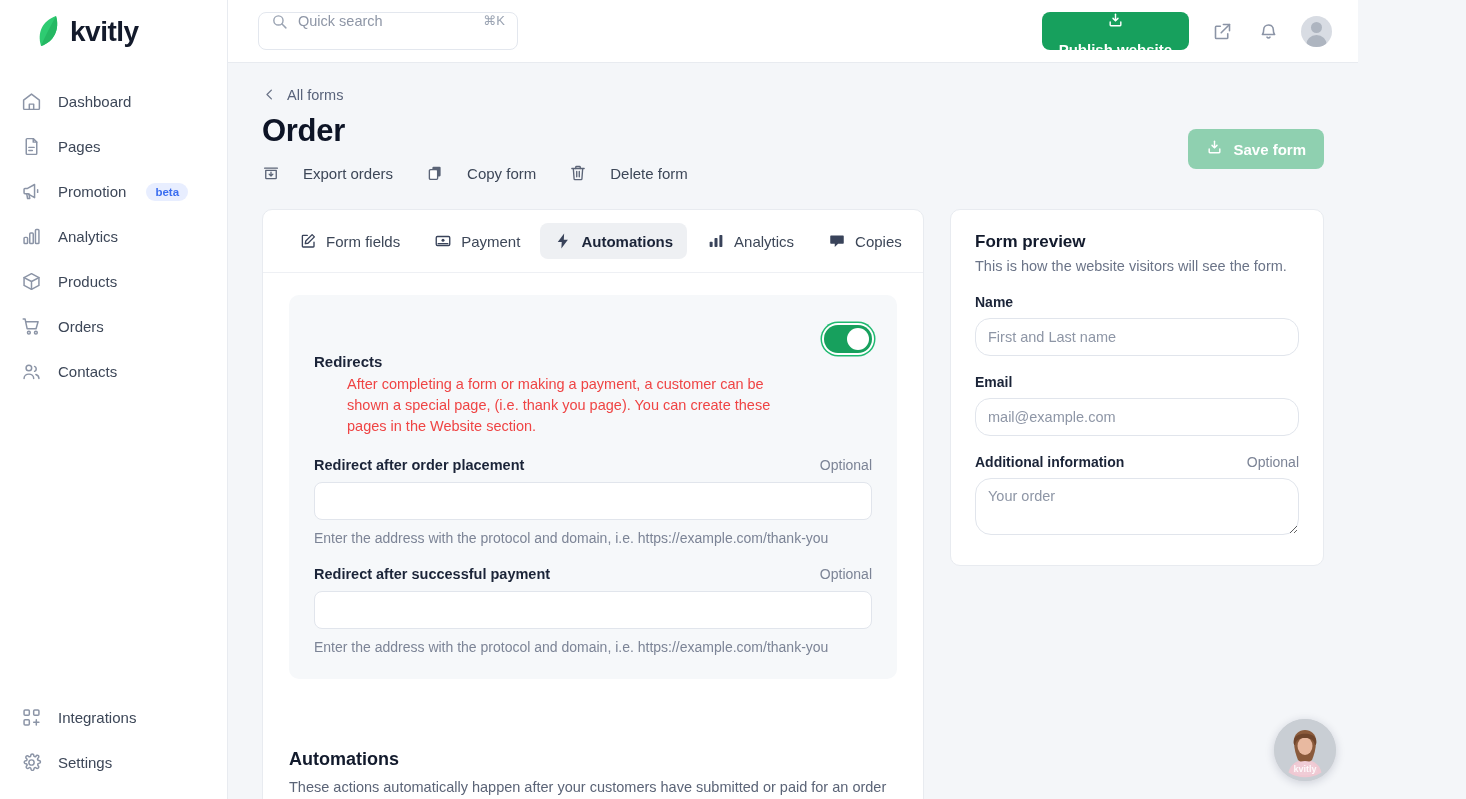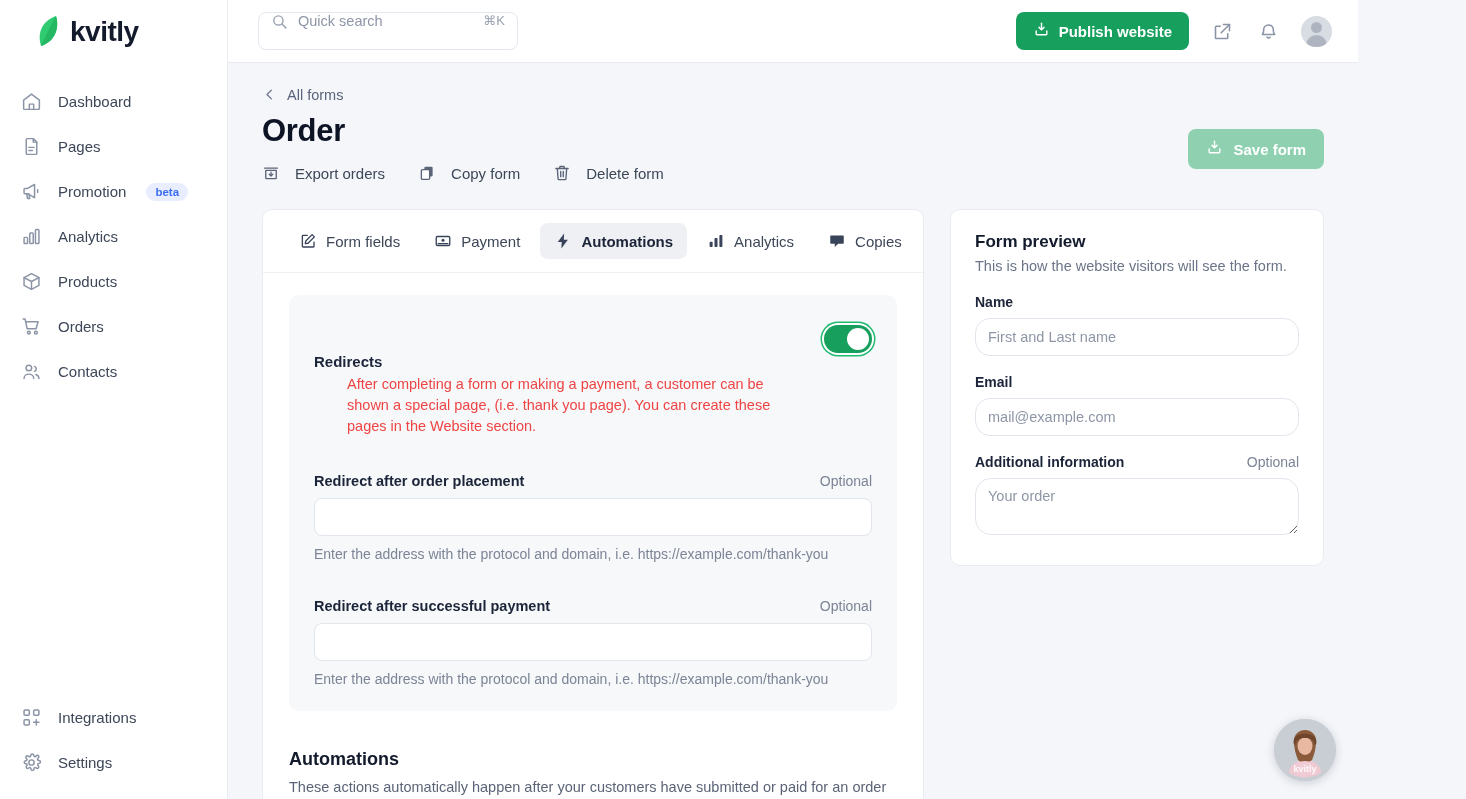--- a/index.html
+++ b/index.html
@@ -63,6 +63,7 @@
     display: flex; align-items: center; gap: 9px; padding: 0 17px;
     font-size: 15px; font-weight: 600; cursor: pointer;
     font-family: "Liberation Sans", sans-serif;
+    flex-direction: column;
   }
   .icon-btn { width: 26px; height: 26px; color: #8b94a6; cursor: pointer; display:flex; align-items:center; justify-content:center;}
   .avatar {

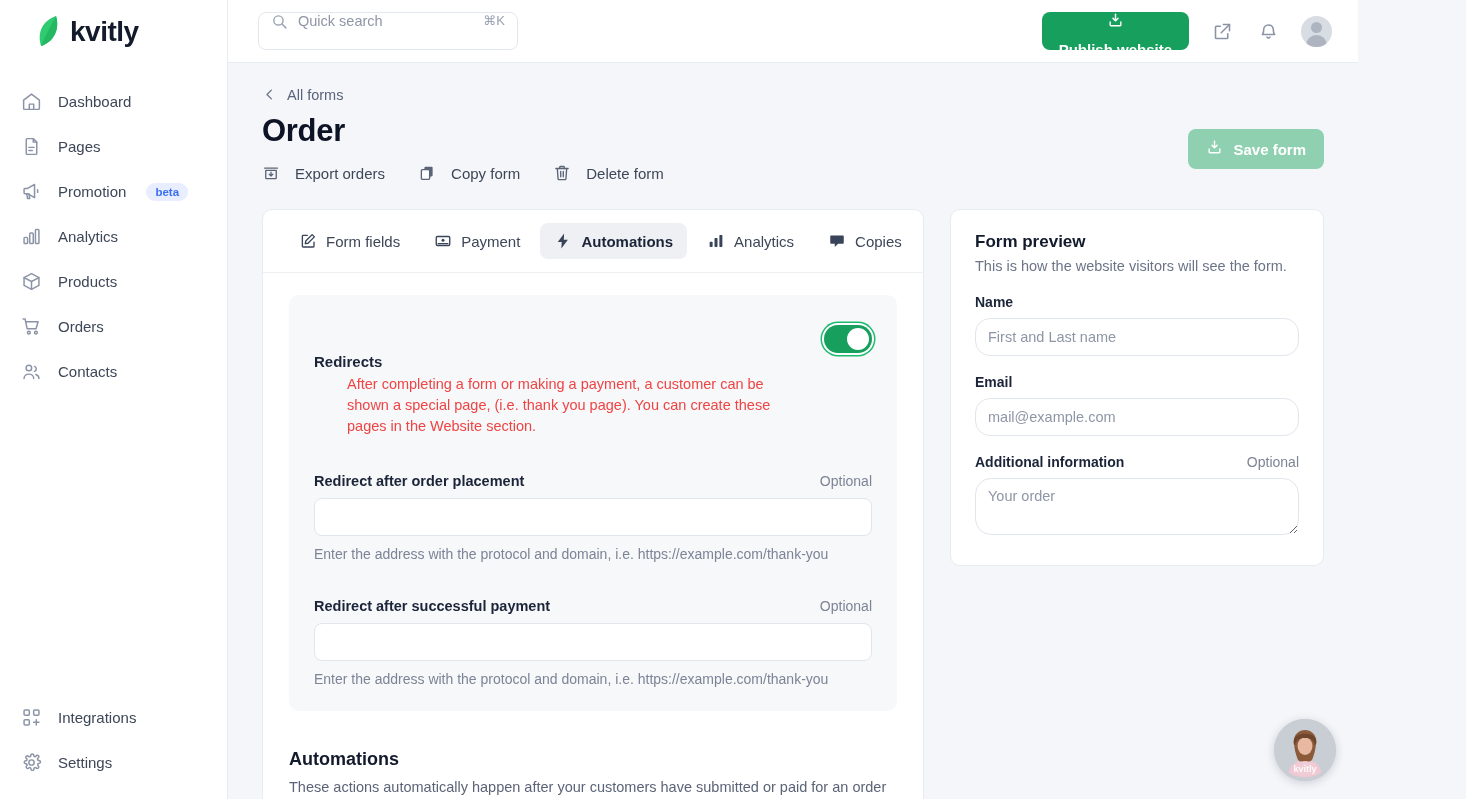--- a/index.html
+++ b/index.html
@@ -91,7 +91,7 @@
   }
 
   .action-row { display: flex; align-items: center; gap: 33px; margin-top: 15px; }
-  .action { display: flex; align-items: center; gap: 15px; cursor: pointer; font-size: 15px; color: #3d4758; }
+  .action { display: flex; align-items: center; gap: 23px; cursor: pointer; font-size: 15px; color: #3d4758; }
   .action .aico { color: #5b6477; display: flex; }
 
   .panels { display: flex; gap: 26px; margin-top: 27px; align-items: flex-start; }

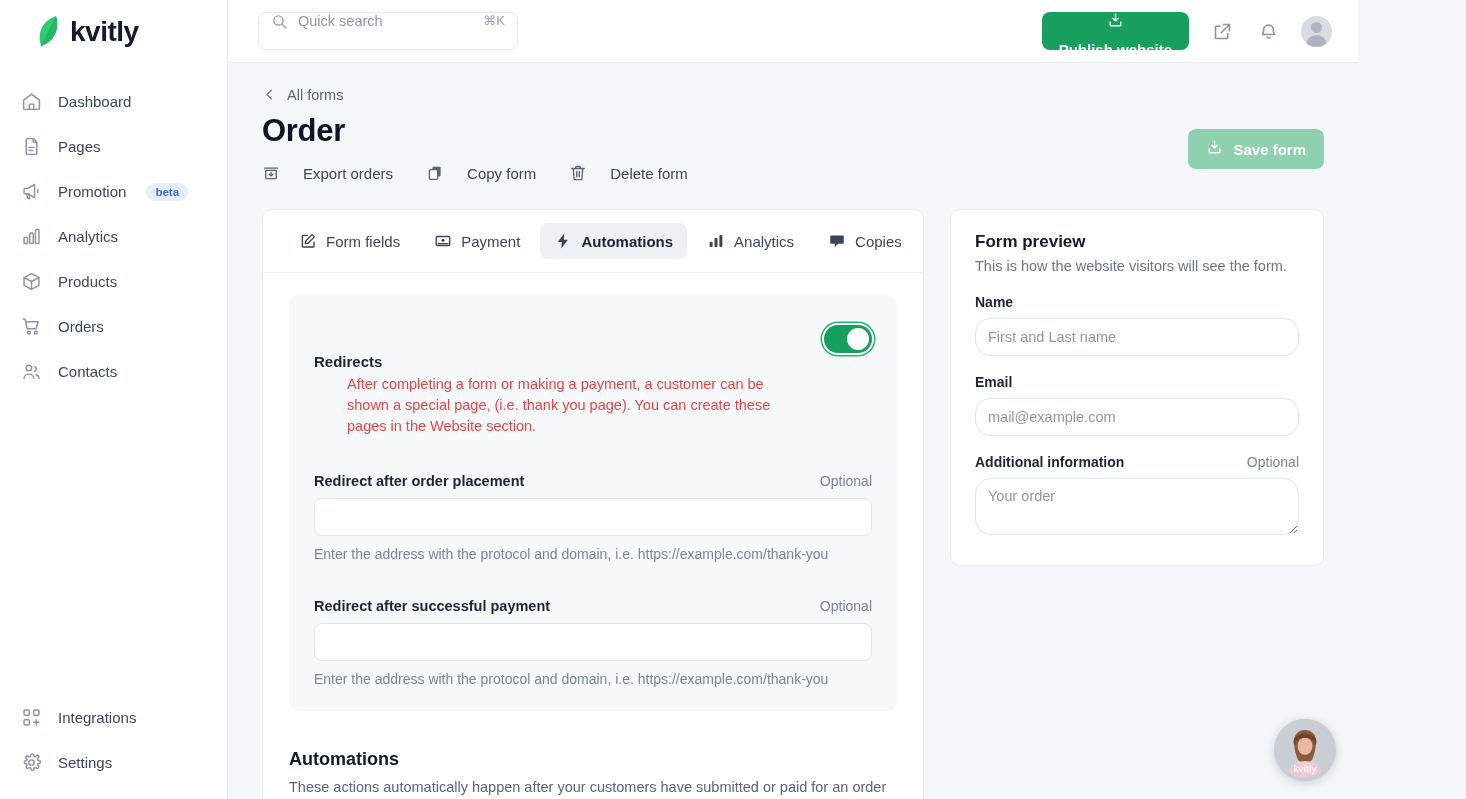--- a/index.html
+++ b/index.html
@@ -124,7 +124,7 @@
   }
   .toggle .knob { position: absolute; width: 22px; height: 22px; border-radius: 50%; background: #fff; top: 3px; right: 3px; }
 
-  .field-label-row { display: flex; align-items: flex-end; margin-top: 36px; }
+  .field-label-row { display: flex; align-items: flex-end; margin-top: 20px; }
   .field-label { font-size: 14.5px; font-weight: 600; color: #1b2438; }
   .optional { margin-left: auto; font-size: 14px; color: #7c8496; font-weight: 400; }
   .text-input {

